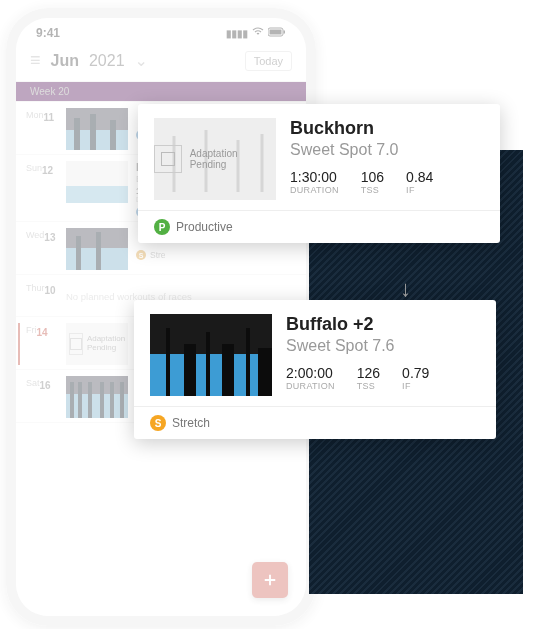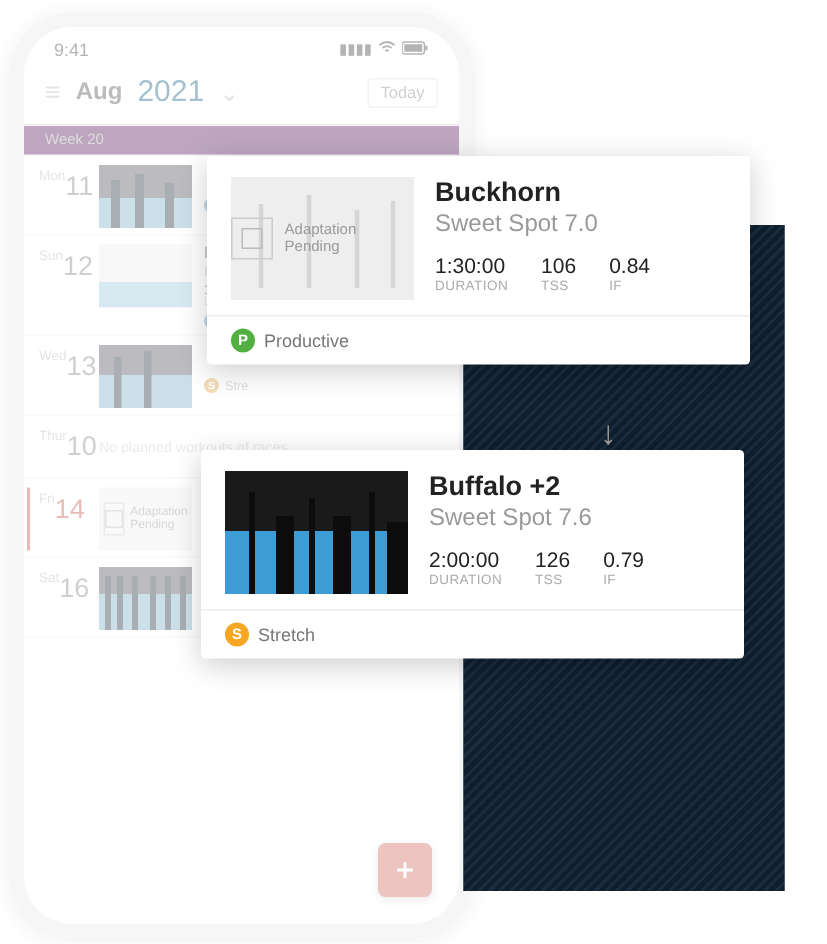--- a/index.html
+++ b/index.html
@@ -32,7 +32,7 @@
   }
   .phone-inner{position:absolute;left:10px;right:10px;top:10px;bottom:10px;border-radius:34px;overflow:hidden;background:#fff;}
   .screen-fade{position:absolute;inset:0;background:rgba(255,255,255,.55);pointer-events:none}
-  .status-bar{display:flex;justify-content:space-between;padding:8px 20px 4px;font-size:12px;font-weight:400;color:#444}
+  .status-bar{display:flex;justify-content:space-between;padding:8px 20px 4px;font-size:12px;font-weight:700;color:#444}
   .status-icons{display:flex;gap:4px;align-items:center}
   .status-icons span{font-size:10px;color:#444}
   .header{display:flex;align-items:center;gap:10px;padding:6px 14px 10px;}

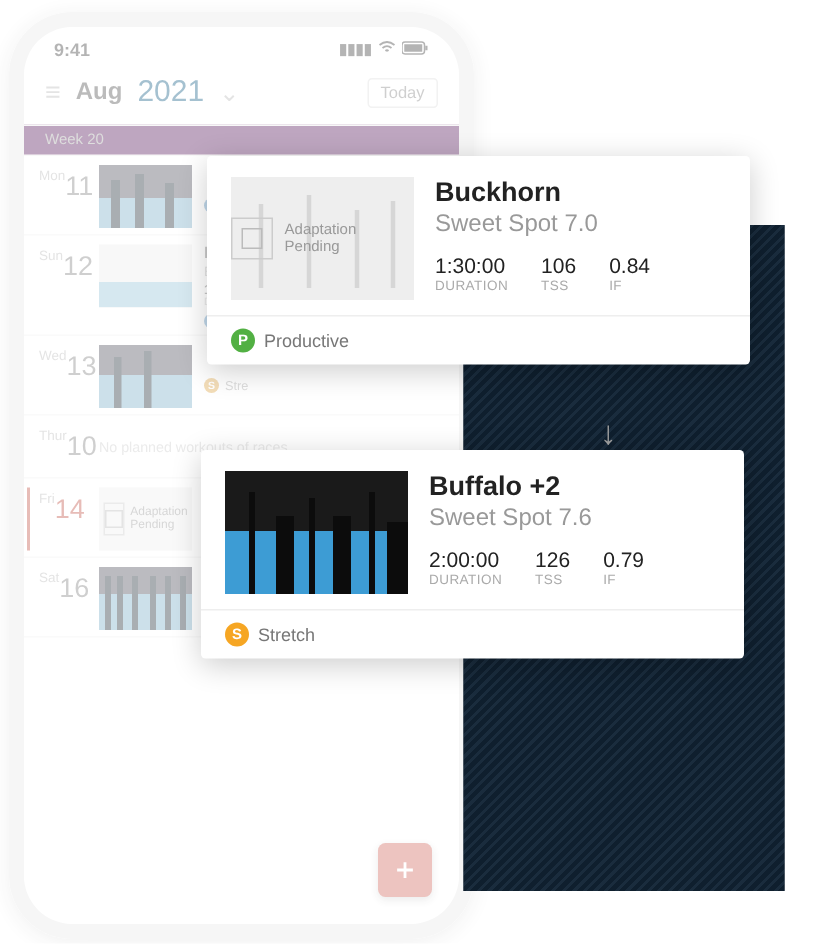--- a/index.html
+++ b/index.html
@@ -121,7 +121,7 @@
 
   <div class="header">
     <span class="hamburger">≡</span>
-    <span class="month">Aug</span>
+    <span class="month">Jun</span>
     <span class="year">2021</span>
     <span class="chev">⌄</span>
     <span class="today-btn">Today</span>

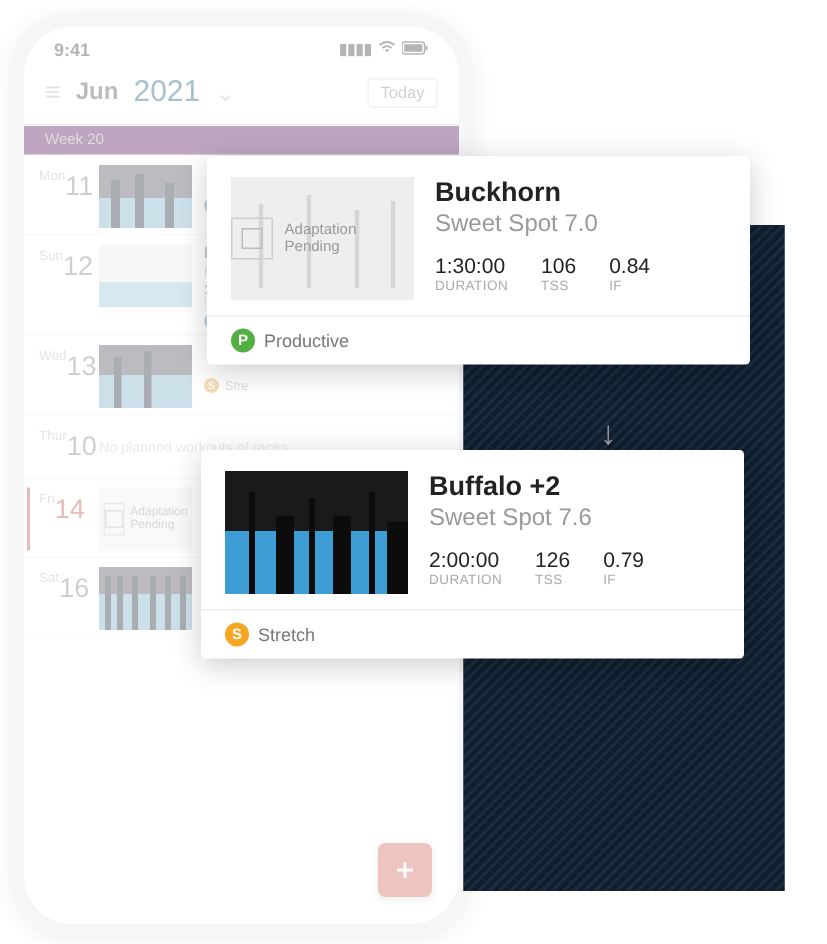--- a/index.html
+++ b/index.html
@@ -38,7 +38,7 @@
   .header{display:flex;align-items:center;gap:10px;padding:6px 14px 10px;}
   .hamburger{font-size:18px;color:#bbb}
   .month{font-weight:700;font-size:16px;color:#555}
-  .year{font-size:20px;color:#0369a1}
+  .year{font-size:16px;color:#737373}
   .chev{color:#bbb}
   .today-btn{margin-left:auto;font-size:11px;border:1px solid #ddd;padding:3px 8px;border-radius:3px;color:#888}
   .week-label{font-size:10px;color:#aaa;background:#701a75;padding:4px 14px;border-top:1px solid #eee;border-bottom:1px solid #eee}

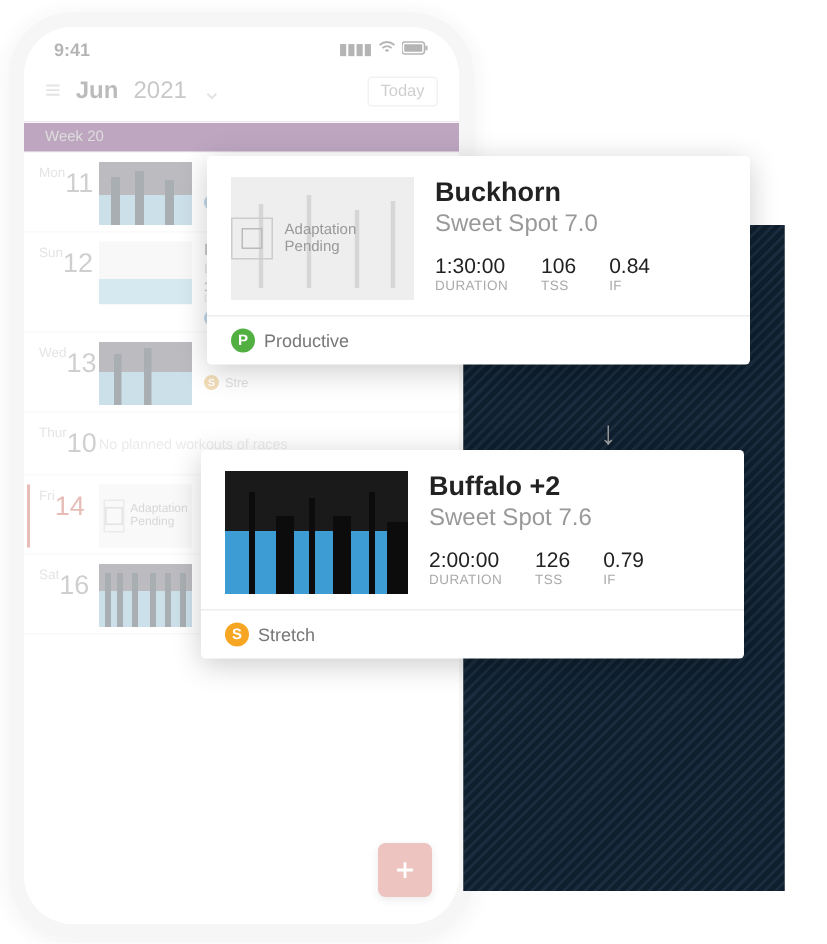--- a/index.html
+++ b/index.html
@@ -47,7 +47,7 @@
   .day.active .date-col::before{content:"";position:absolute;left:-8px;top:0;bottom:0;width:2px;background:var(--accent-red)}
   .date-col{width:30px;flex:0 0 30px;display:flex;flex-direction:row;align-items:flex-start;position:relative;padding-top:2px}
   .date-dow{font-size:9px;color:#bbb}
-  .date-num{font-size:18px;font-weight:400;color:#888;margin-top:2px}
+  .date-num{font-size:10px;font-weight:700;color:#888;margin-top:2px}
   .mini-card{flex:1;display:flex;gap:8px;background:#fff;border-radius:3px;}
   .mini-thumb{width:62px;height:42px;background:#f0f0f0;position:relative;overflow:hidden}
   .mini-thumb svg{width:100%;height:100%}

